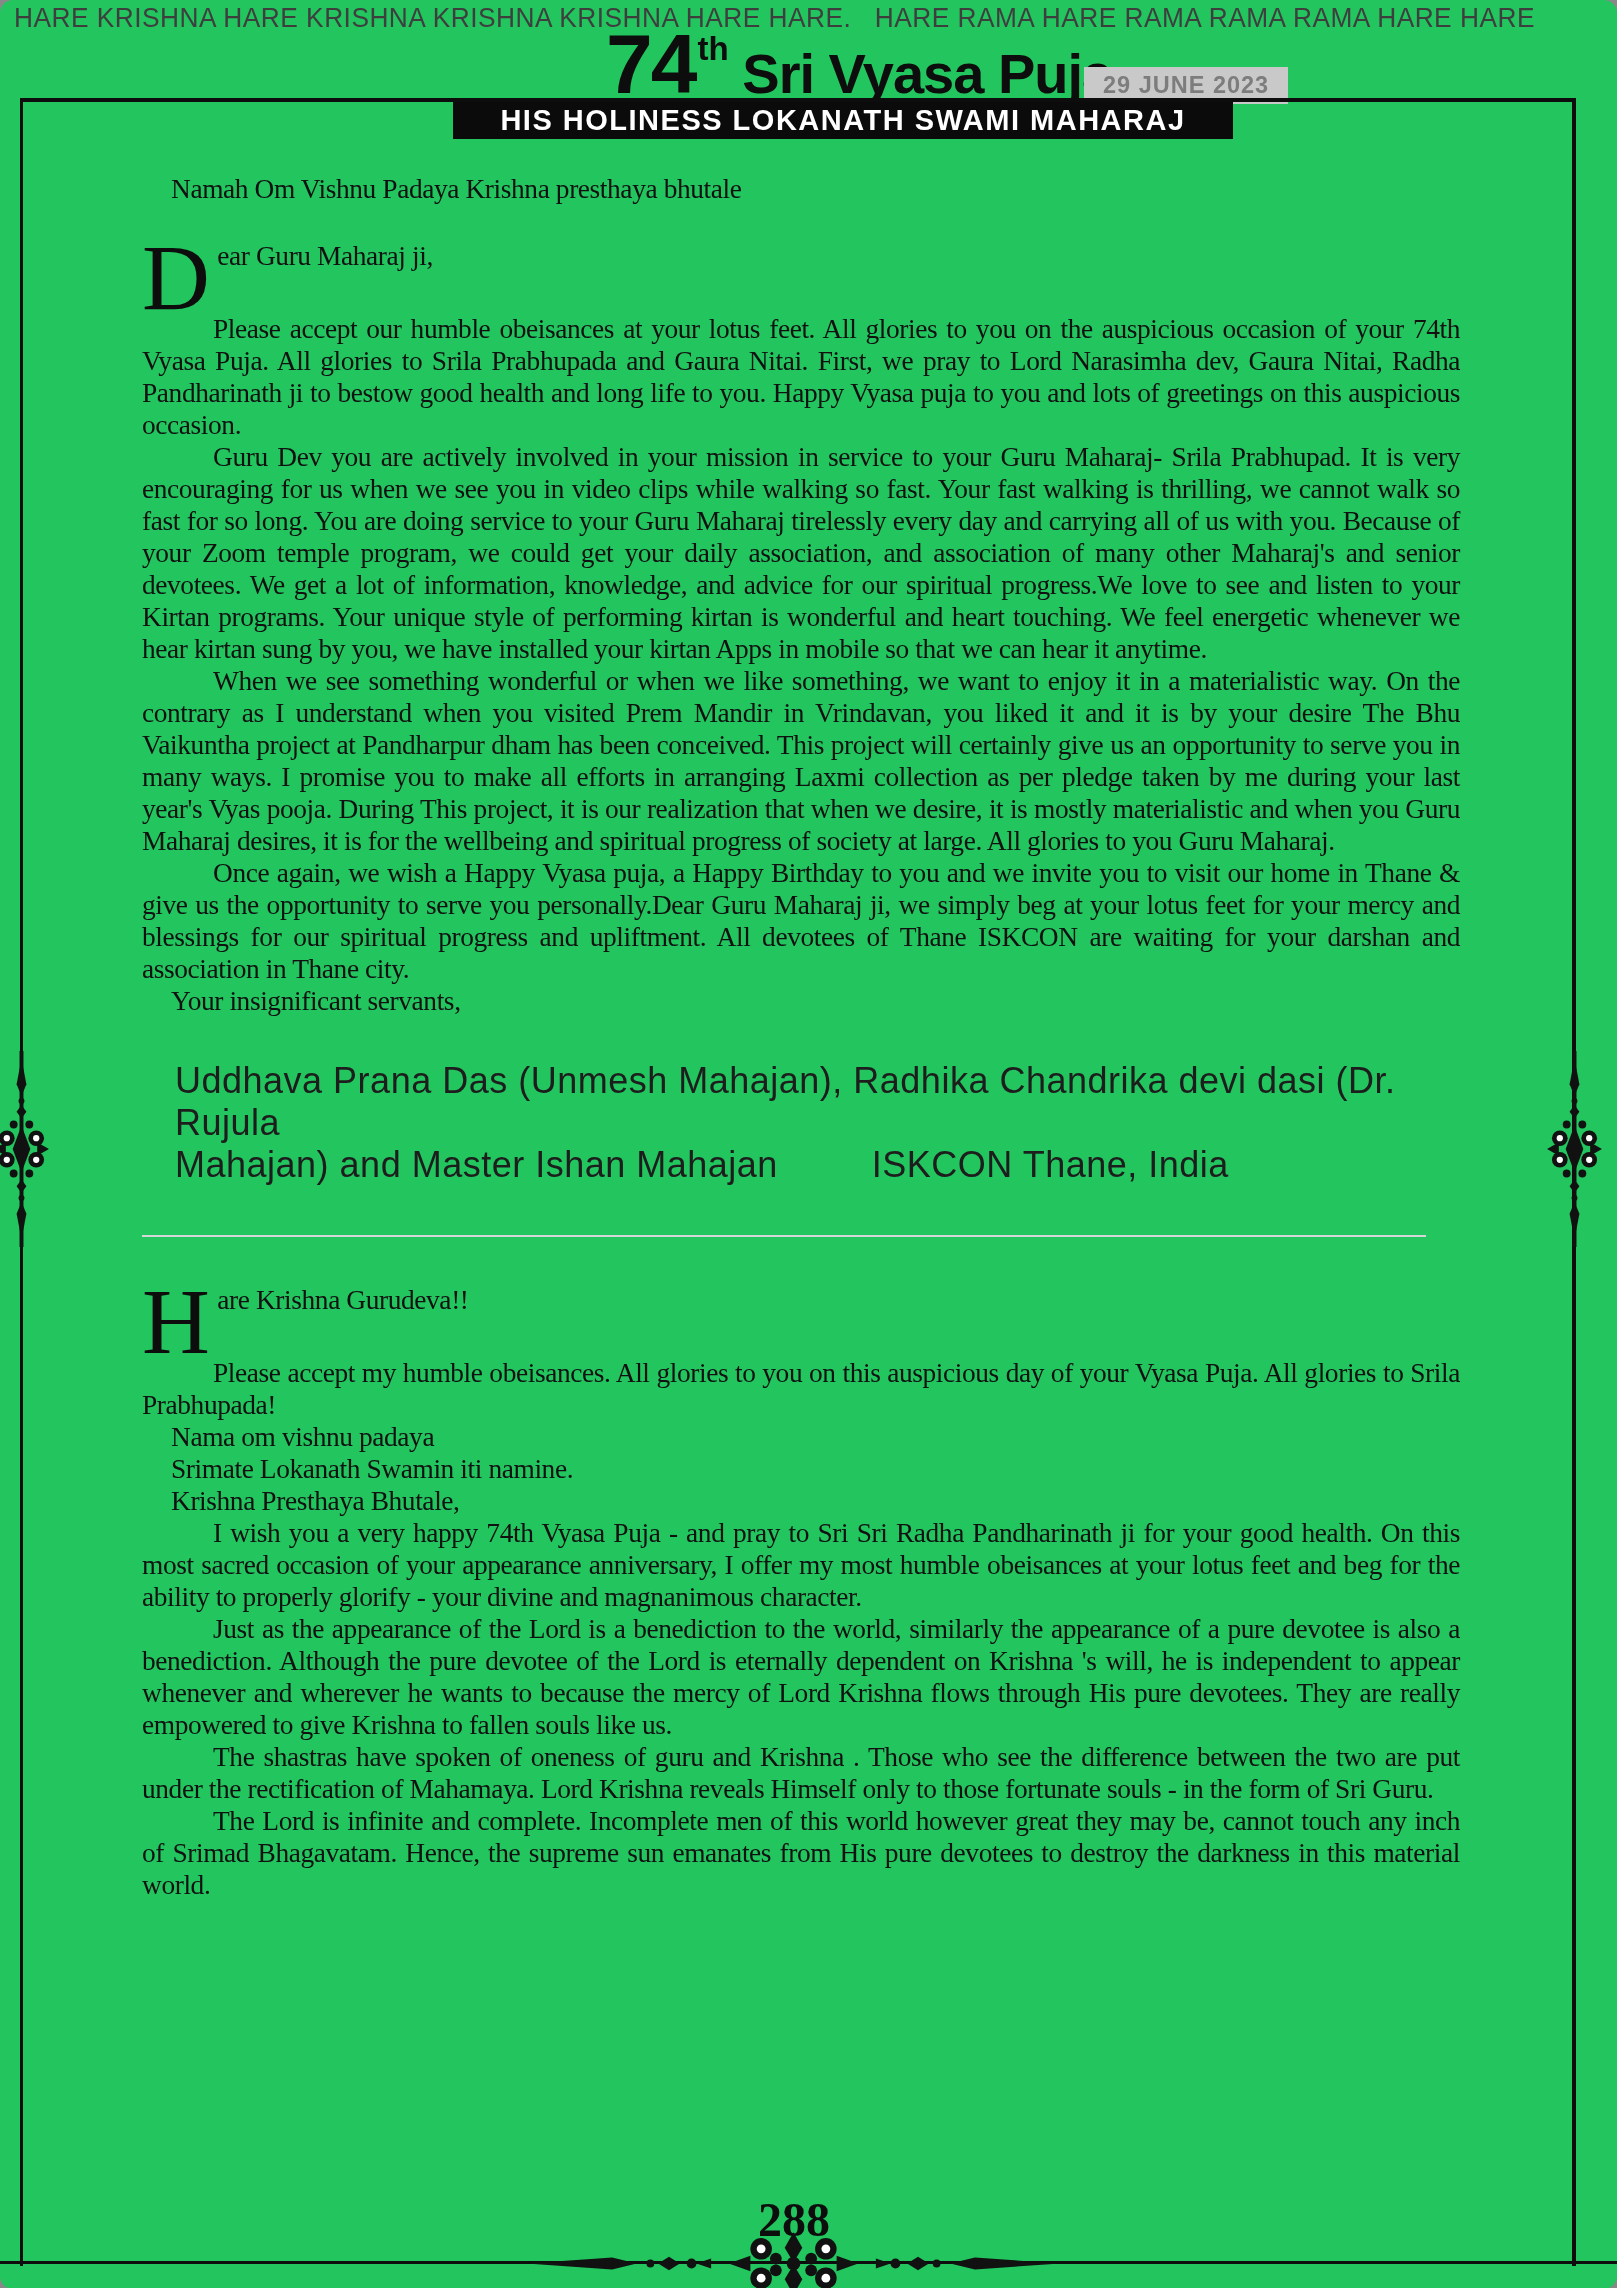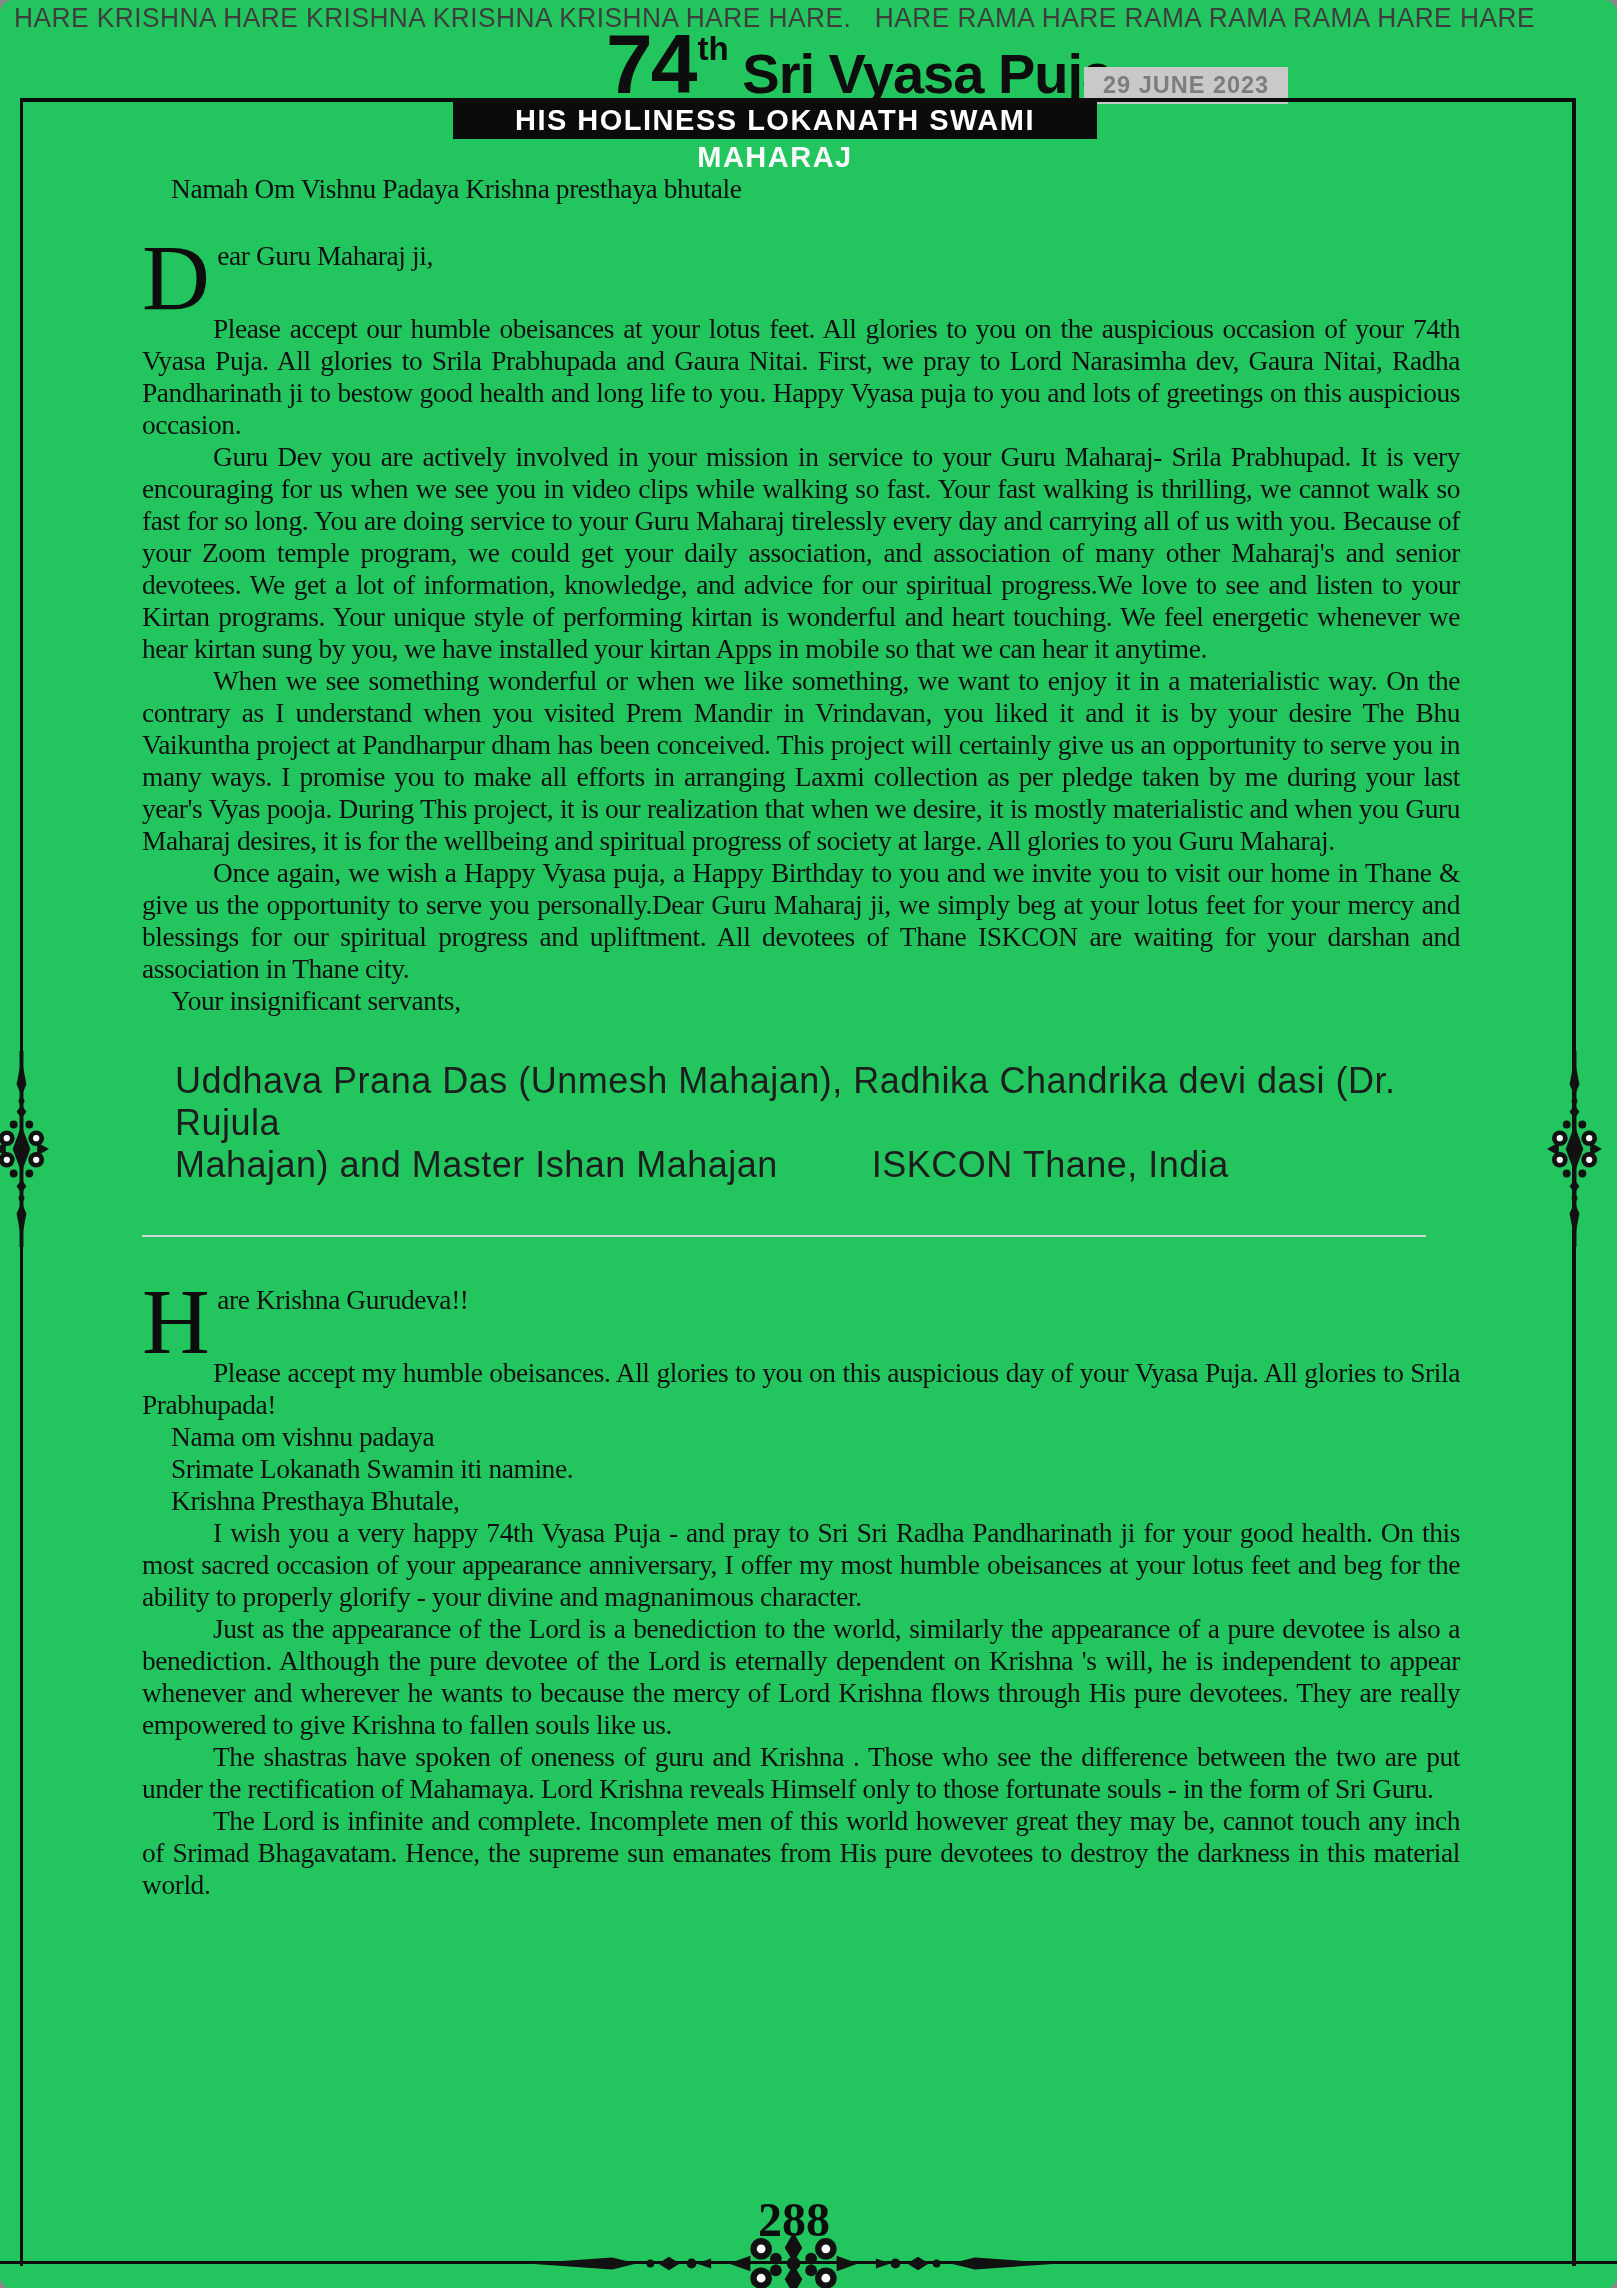--- a/index.html
+++ b/index.html
@@ -18,7 +18,7 @@
   .date-badge{position:absolute;left:1057px;top:67px;height:37px;line-height:37px;
       background:#c9c9c9;color:#7d7d7d;font-family:"Liberation Sans",sans-serif;
       font-weight:bold;font-size:23.5px;padding:0 19px;letter-spacing:1px;margin-left:27px;}
-  .name-banner{position:absolute;left:453px;top:102px;width:644px;height:37px;line-height:37px;
+  .name-banner{position:absolute;left:453px;top:102px;width:780px;height:37px;line-height:37px;
       background:#0b0b0b;color:#ffffff;text-align:center;font-family:"Liberation Sans",sans-serif;
       font-weight:bold;font-size:29px;letter-spacing:1.5px;}
   

